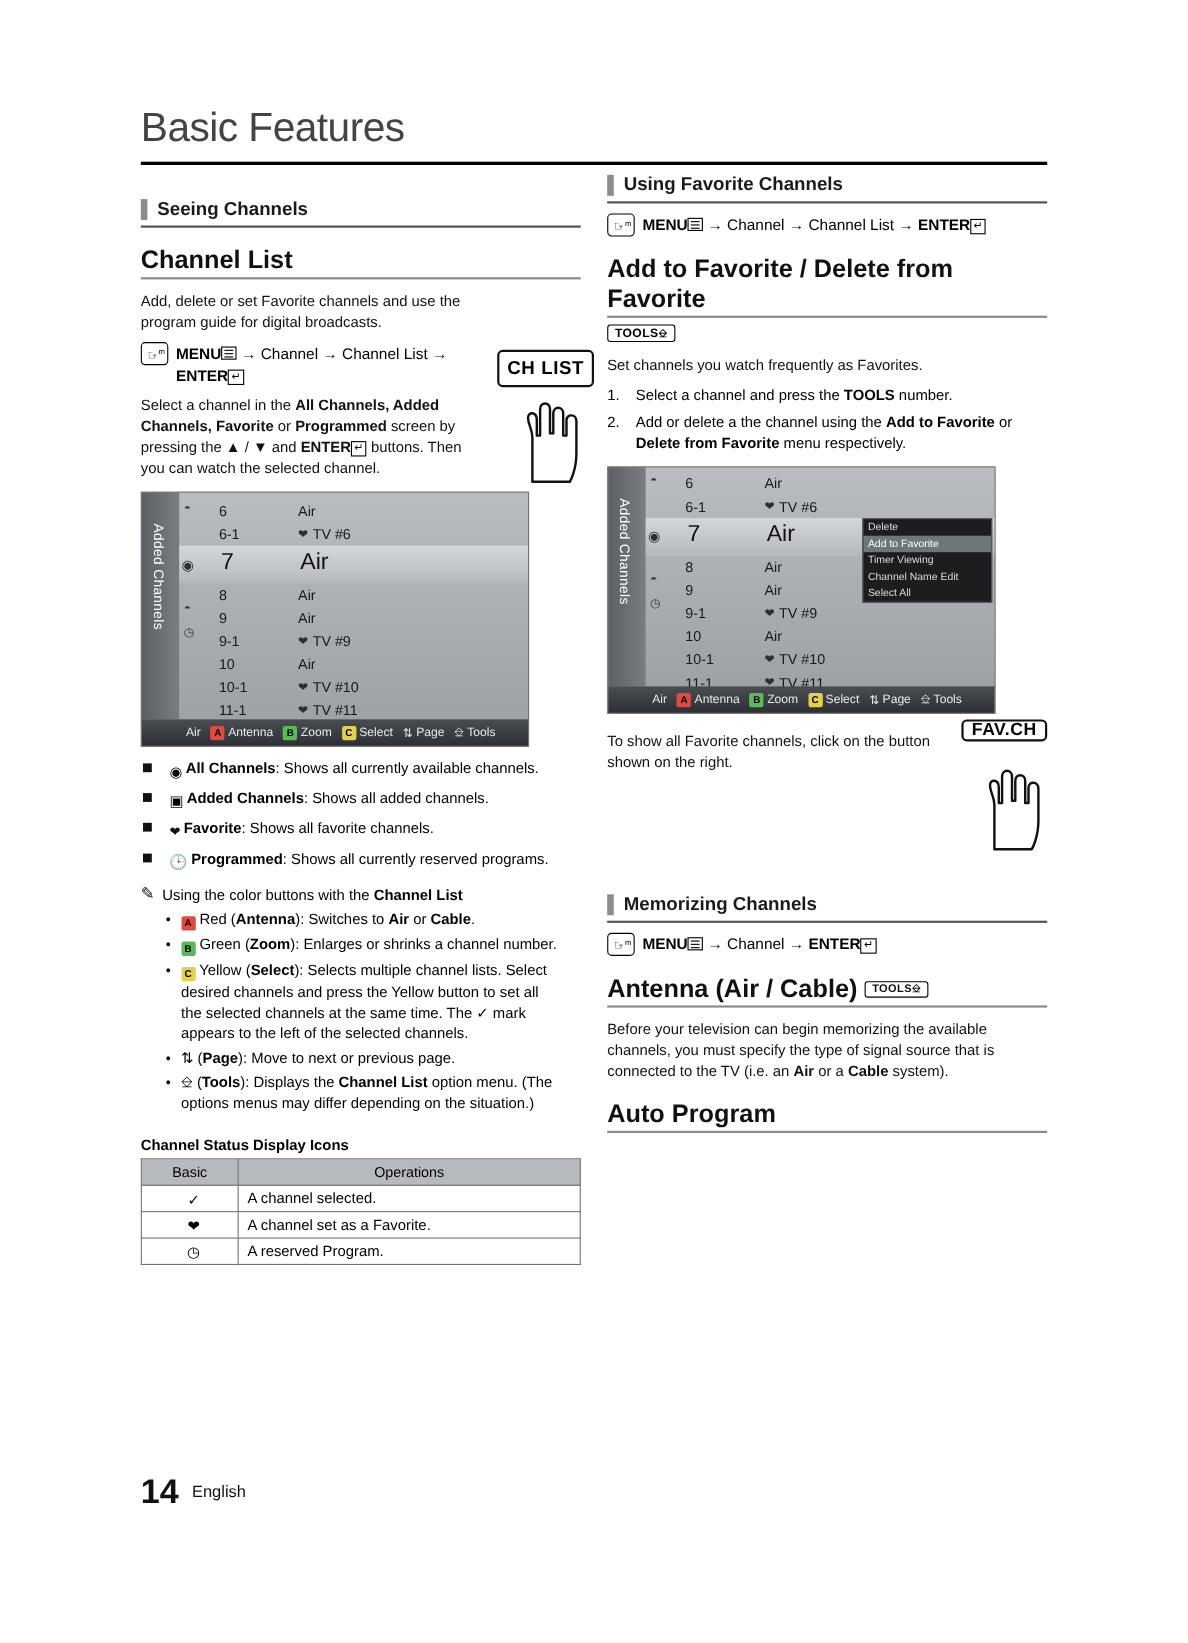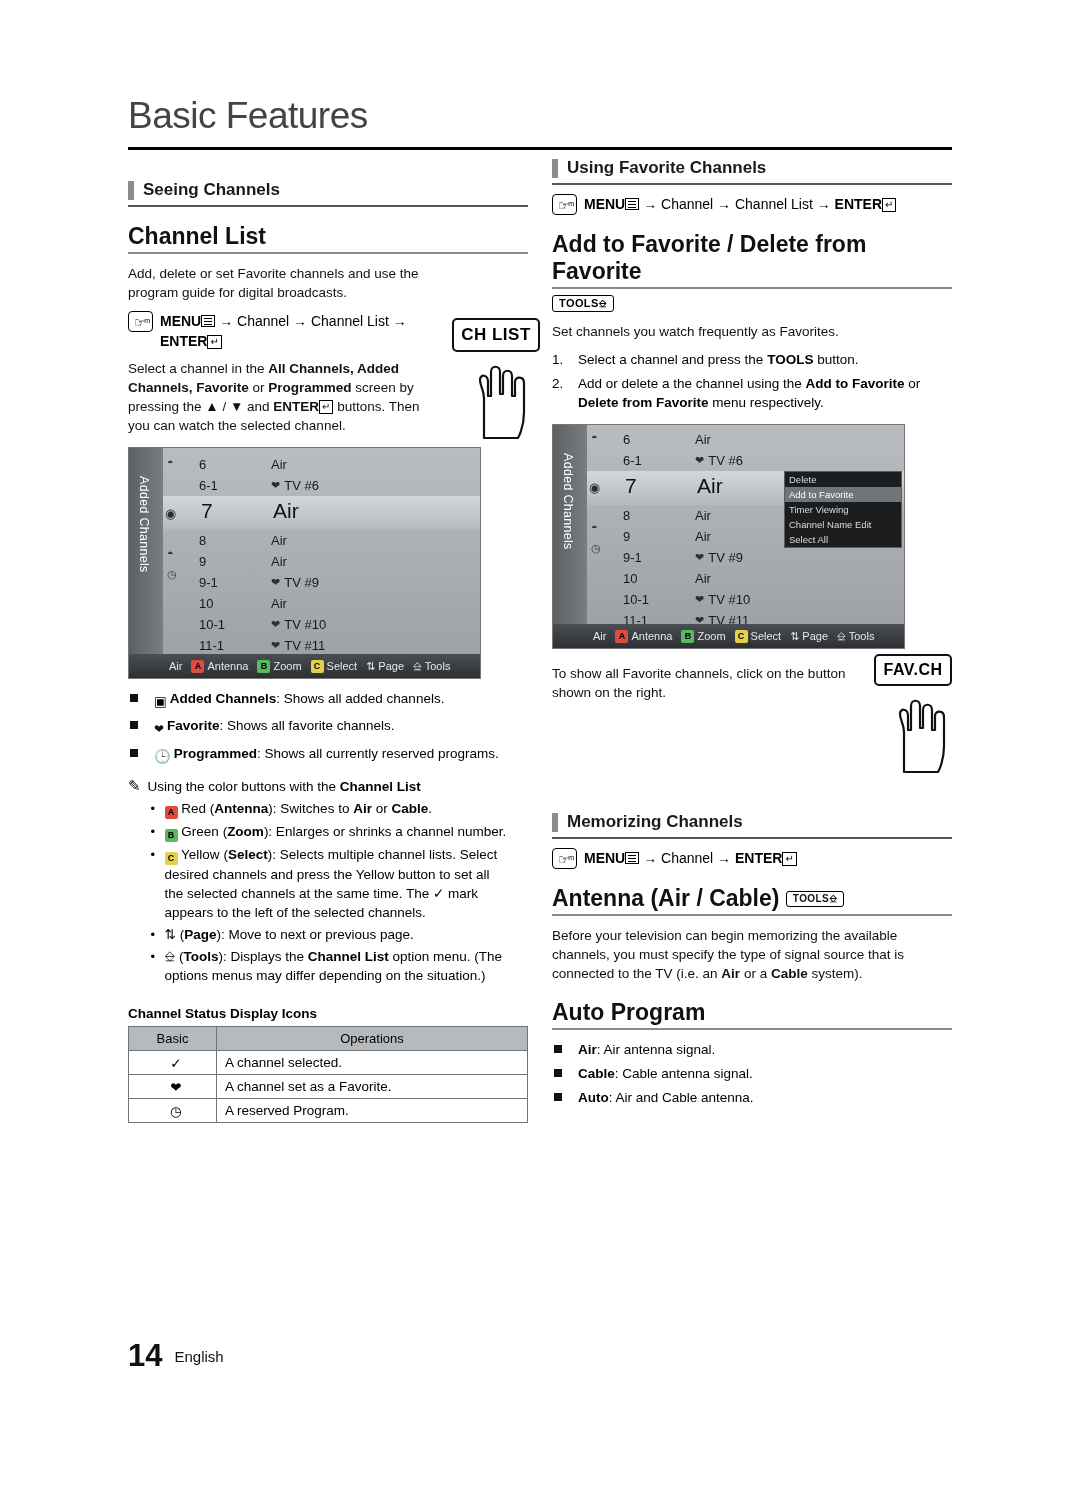--- a/index.html
+++ b/index.html
@@ -414,7 +414,7 @@
     <div class="body-text">Set channels you watch frequently as Favorites.</div>
 
     <ol class="nlist">
-      <li><span class="n">1.</span><span>Select a channel and press the </span><span class="b">TOOLS</span><span> button.</span></li>
+      <li><span class="n">1.</span><span>Select a channel and press the </span><span class="b">TOOLS</span><span> number.</span></li>
       <li><span class="n">2.</span><span>Add or delete a the channel using the </span><span class="b">Add to Favorite</span><span> or </span><span class="b">Delete from Favorite</span><span> menu respectively.</span></li>
     </ol>
 

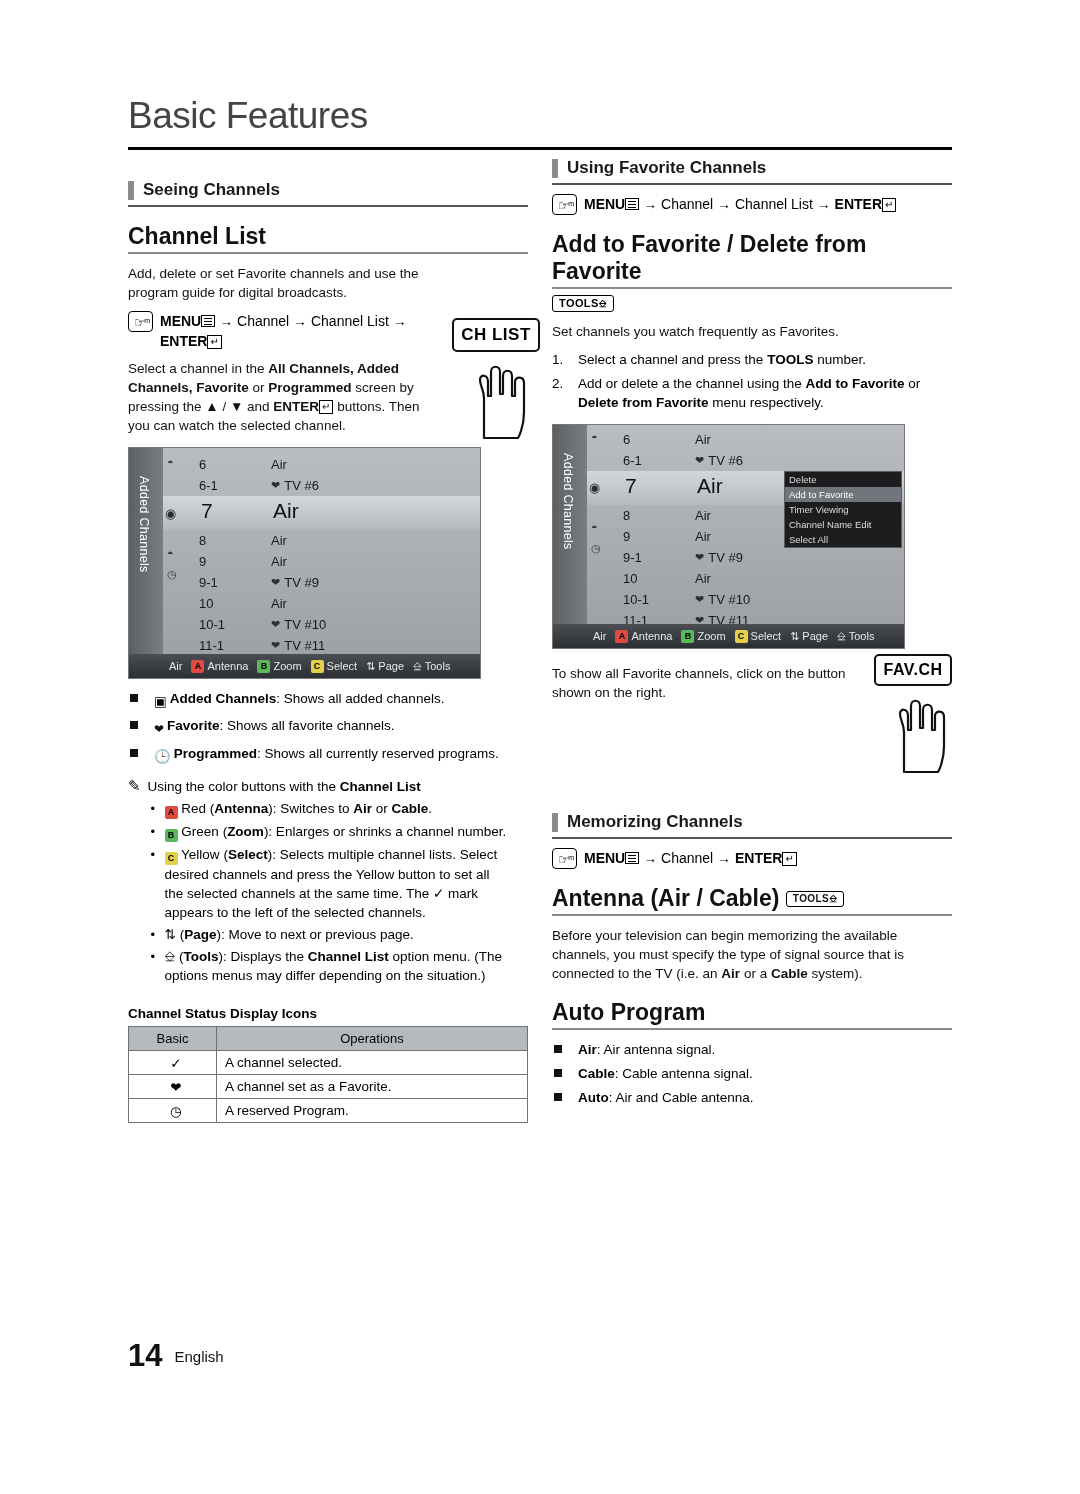--- a/index.html
+++ b/index.html
@@ -556,7 +556,7 @@
     </ul>
   </div>
 
-  <div class="keybtn" style="left:874px; top:654px; width:78px; height:32px; font-size:16px;">
+  <div class="keybtn" style="left:874px; top:654px; width:78px; height:20px; font-size:16px;">
     <span>FAV.CH</span>
   </div>
   <svg class="hand-svg" style="left:878px; top:684px;" width="80" height="92" viewBox="0 0 80 92">

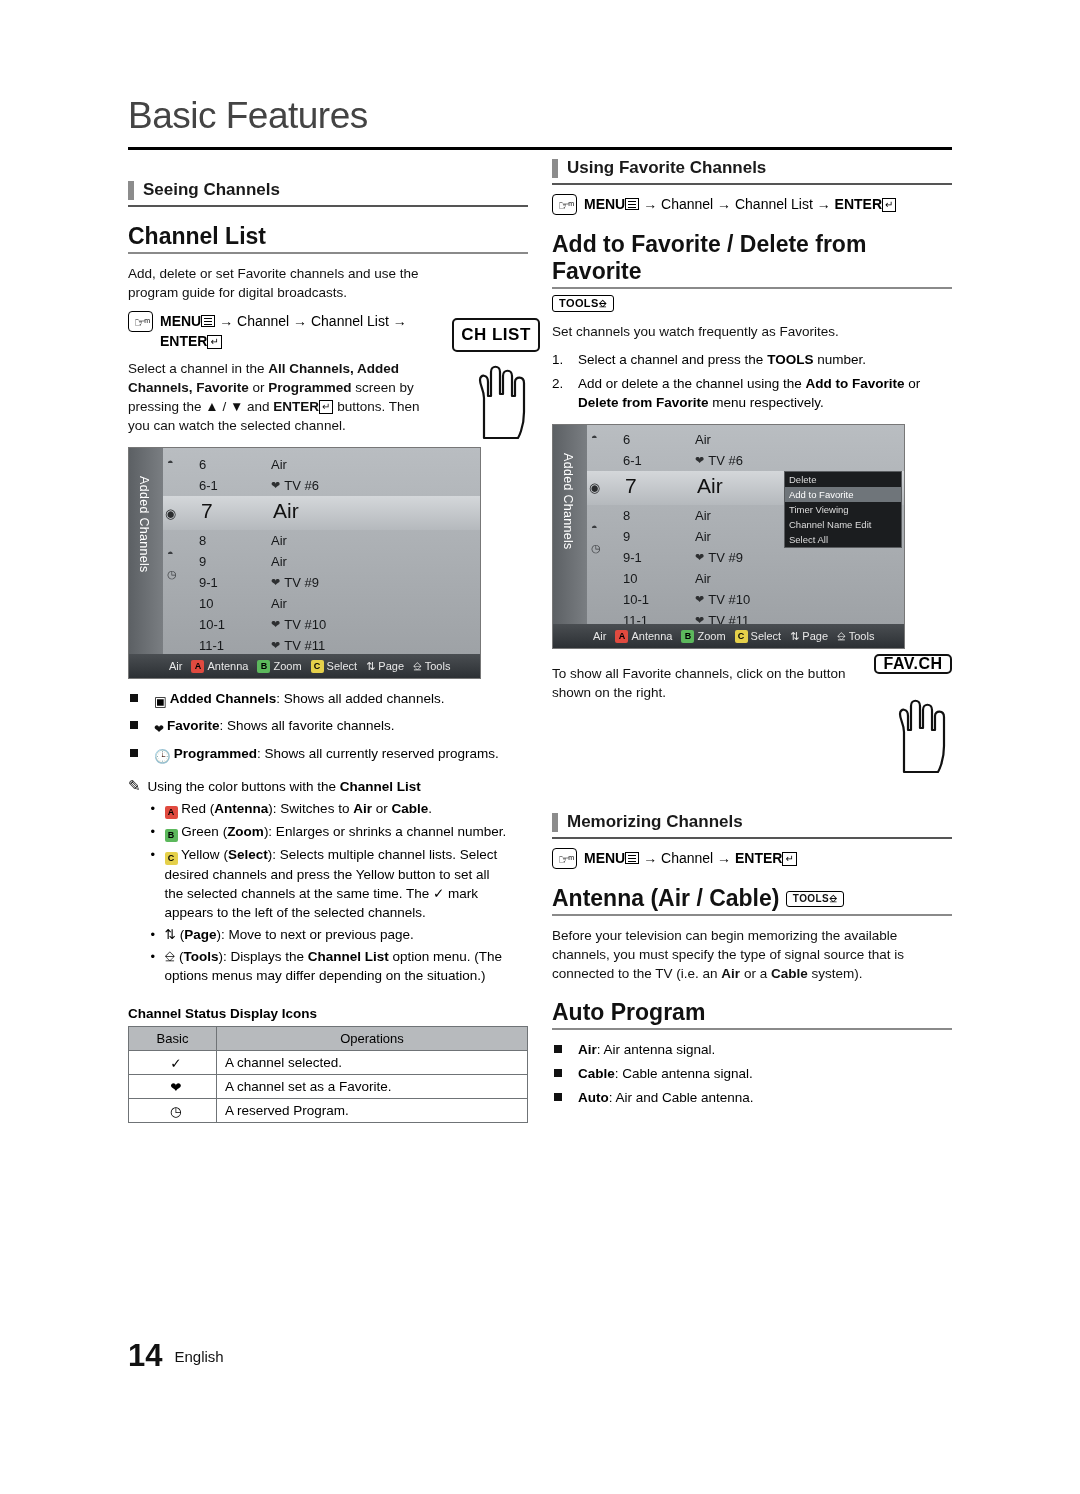--- a/index.html
+++ b/index.html
@@ -332,6 +332,7 @@
     </div>
 
     <ul class="blist">
+      <li><span class="sq"></span><span class="chicon">◉</span><span class="b">All Channels</span><span>: Shows all currently available channels.</span></li>
       <li><span class="sq"></span><span class="chicon">▣</span><span class="b">Added Channels</span><span>: Shows all added channels.</span></li>
       <li><span class="sq"></span><span class="chicon heart">❤</span><span class="b">Favorite</span><span>: Shows all favorite channels.</span></li>
       <li><span class="sq"></span><span class="chicon">🕒</span><span class="b">Programmed</span><span>: Shows all currently reserved programs.</span></li>

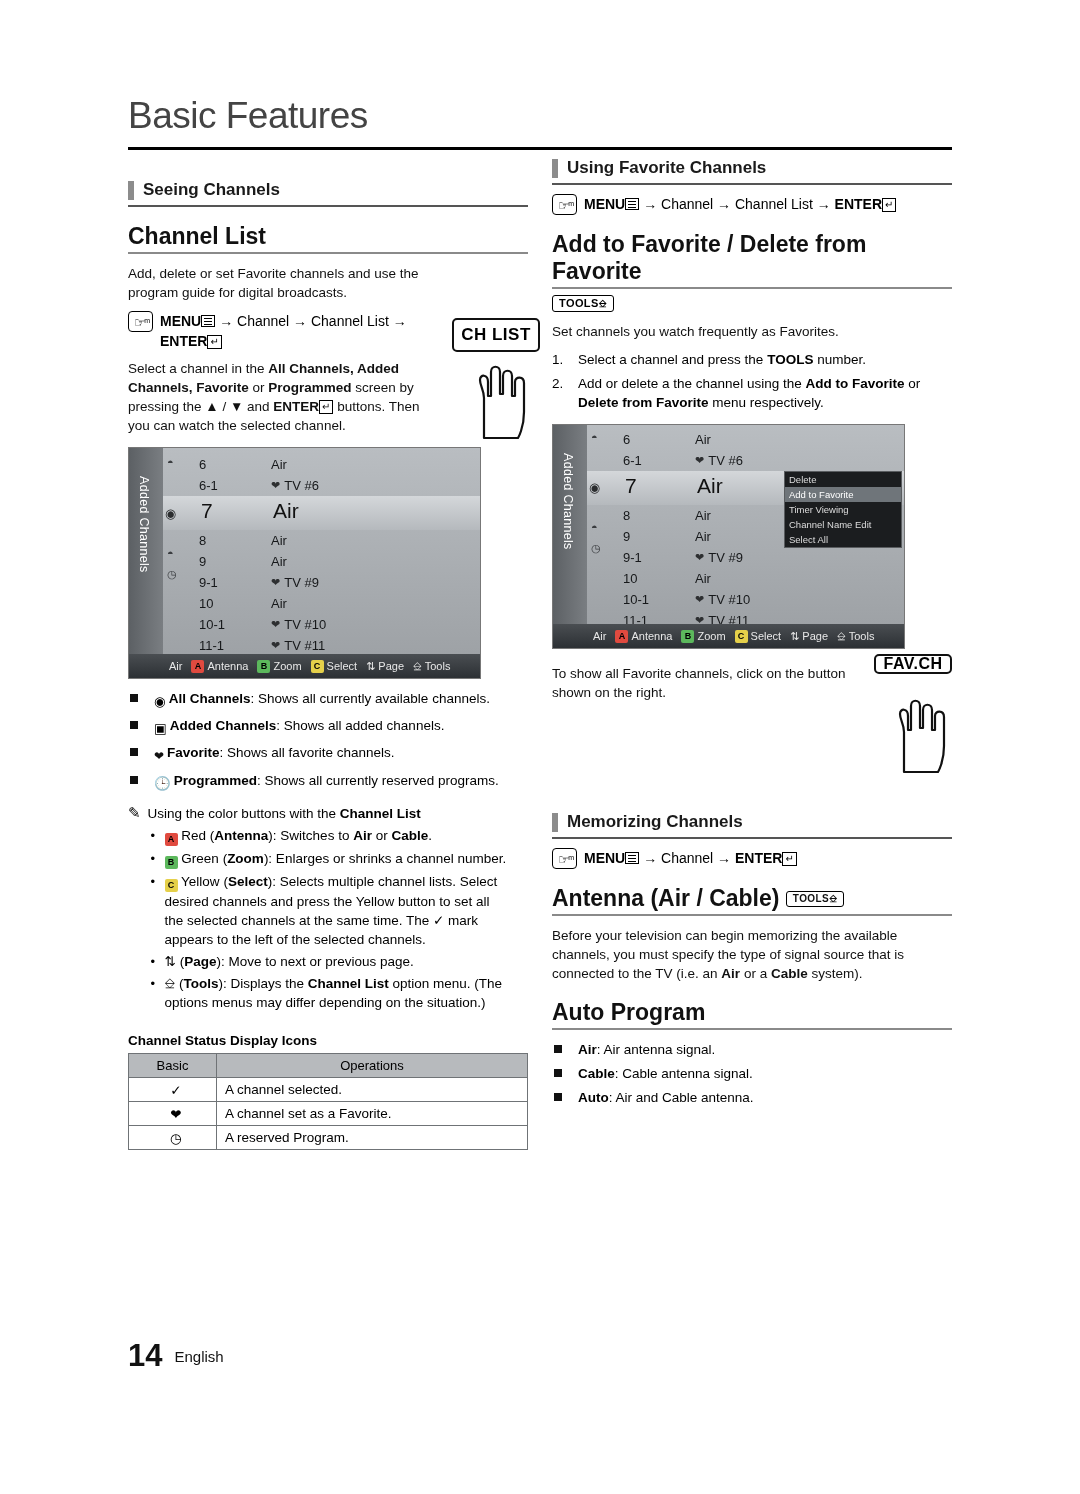--- a/index.html
+++ b/index.html
@@ -550,11 +550,6 @@
     <div class="big-head">Auto Program</div>
     <div class="big-head-rule"></div>
 
-    <ul class="blist">
-      <li><span class="sq"></span><span class="b">Air</span><span>: Air antenna signal.</span></li>
-      <li><span class="sq"></span><span class="b">Cable</span><span>: Cable antenna signal.</span></li>
-      <li><span class="sq"></span><span class="b">Auto</span><span>: Air and Cable antenna.</span></li>
-    </ul>
   </div>
 
   <div class="keybtn" style="left:874px; top:654px; width:78px; height:20px; font-size:16px;">

